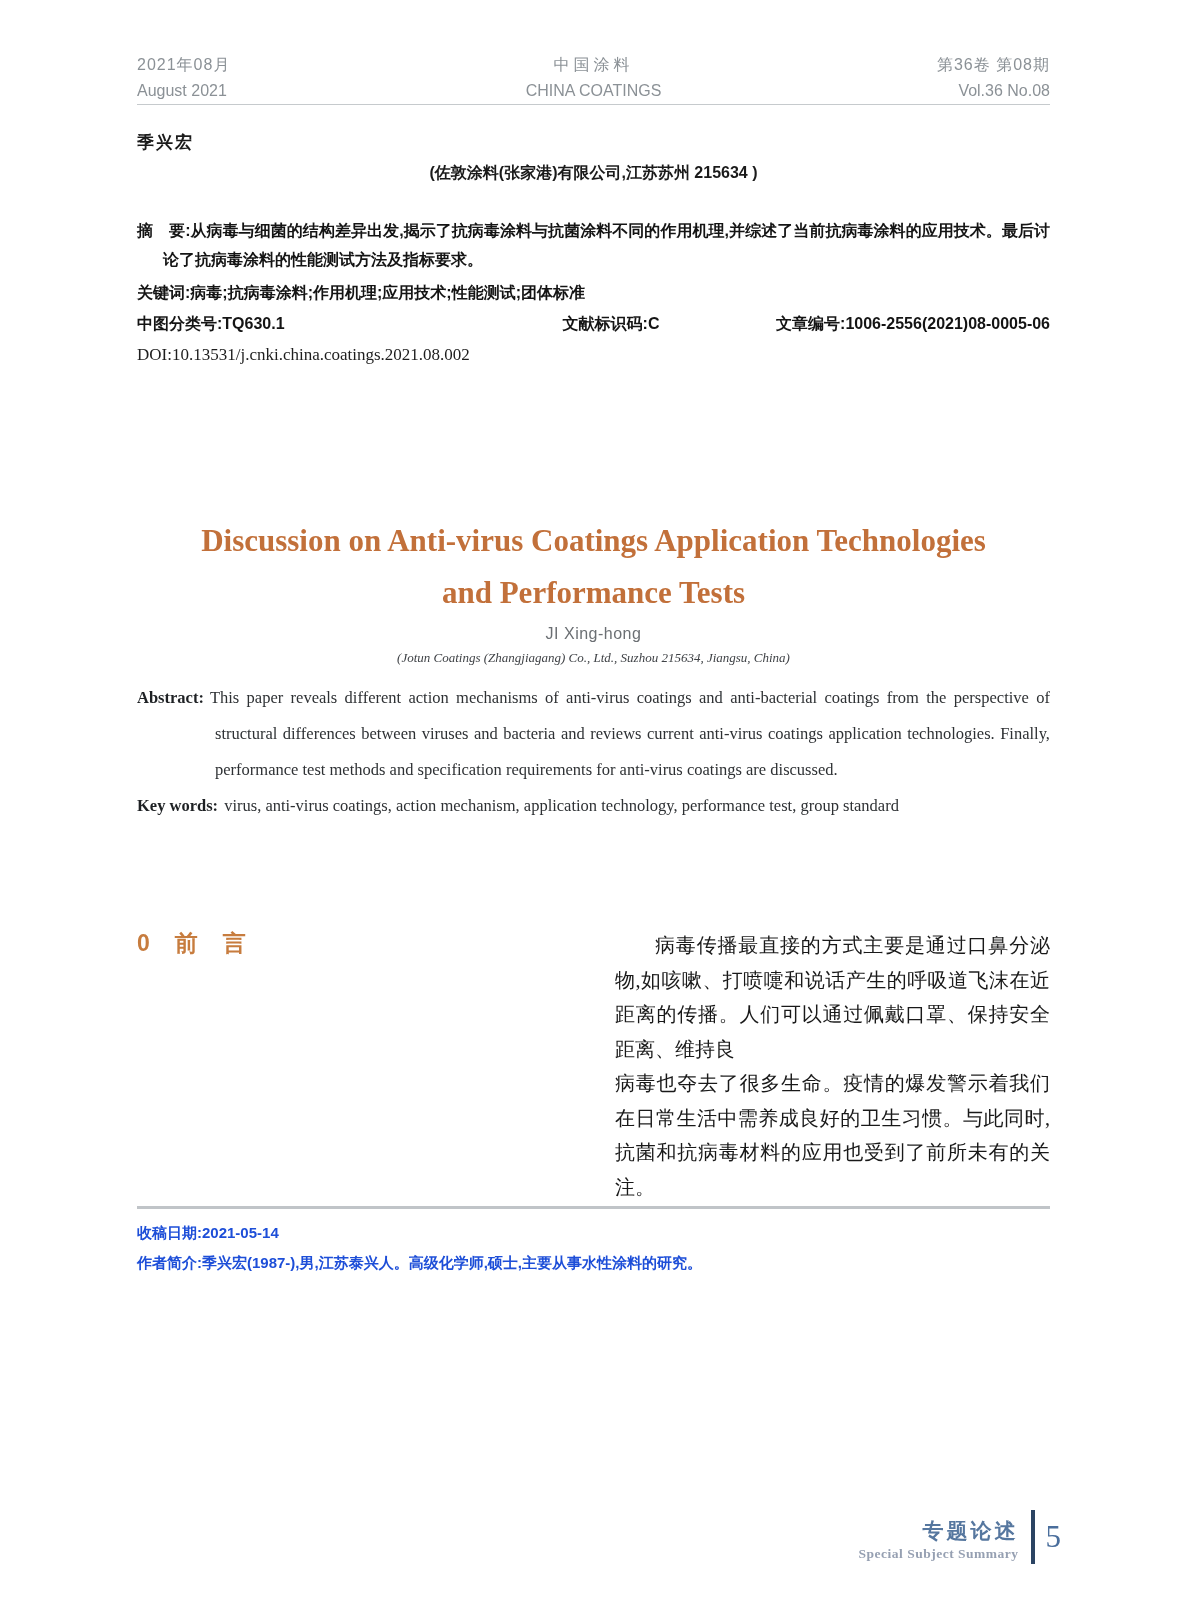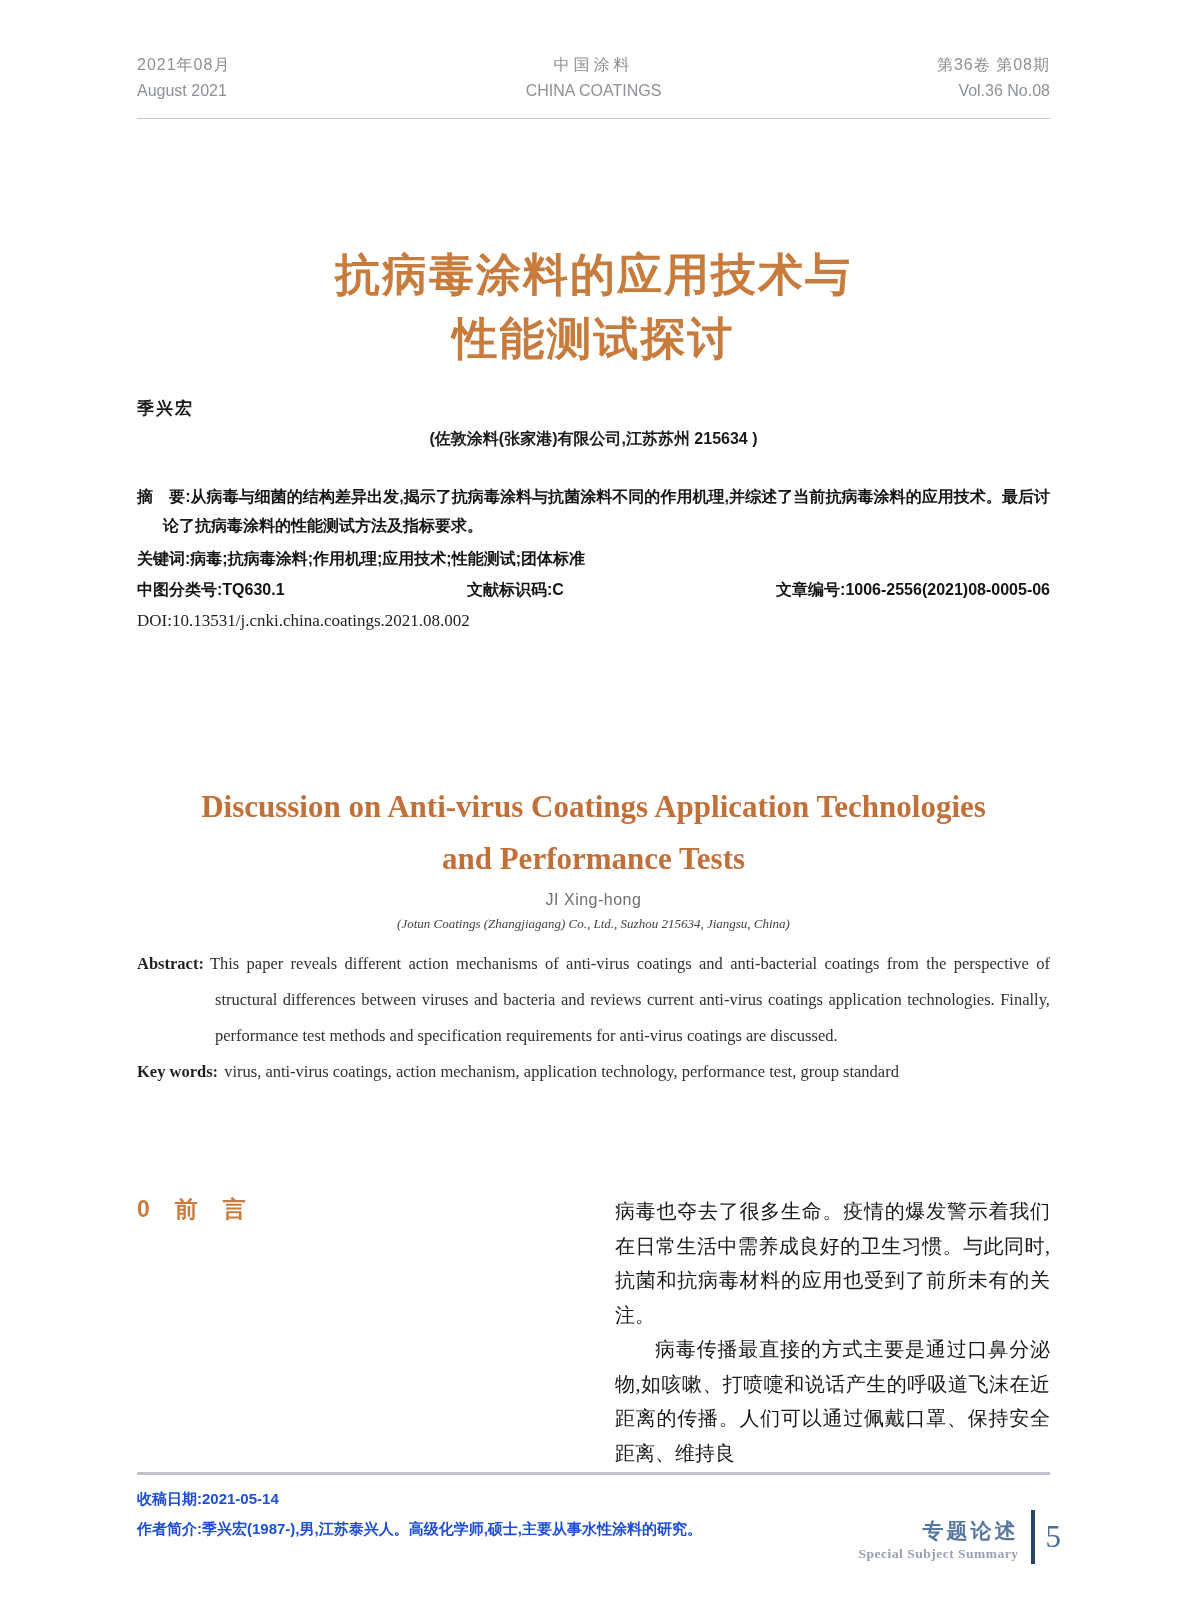--- a/index.html
+++ b/index.html
@@ -26,7 +26,6 @@
     justify-content: space-between;
     align-items: flex-end;
     padding-top: 52px;
-    padding-bottom: 14px;
     border-bottom: 1px solid #c6cacd;
     color: #8b9196;
     font-size: 16px;

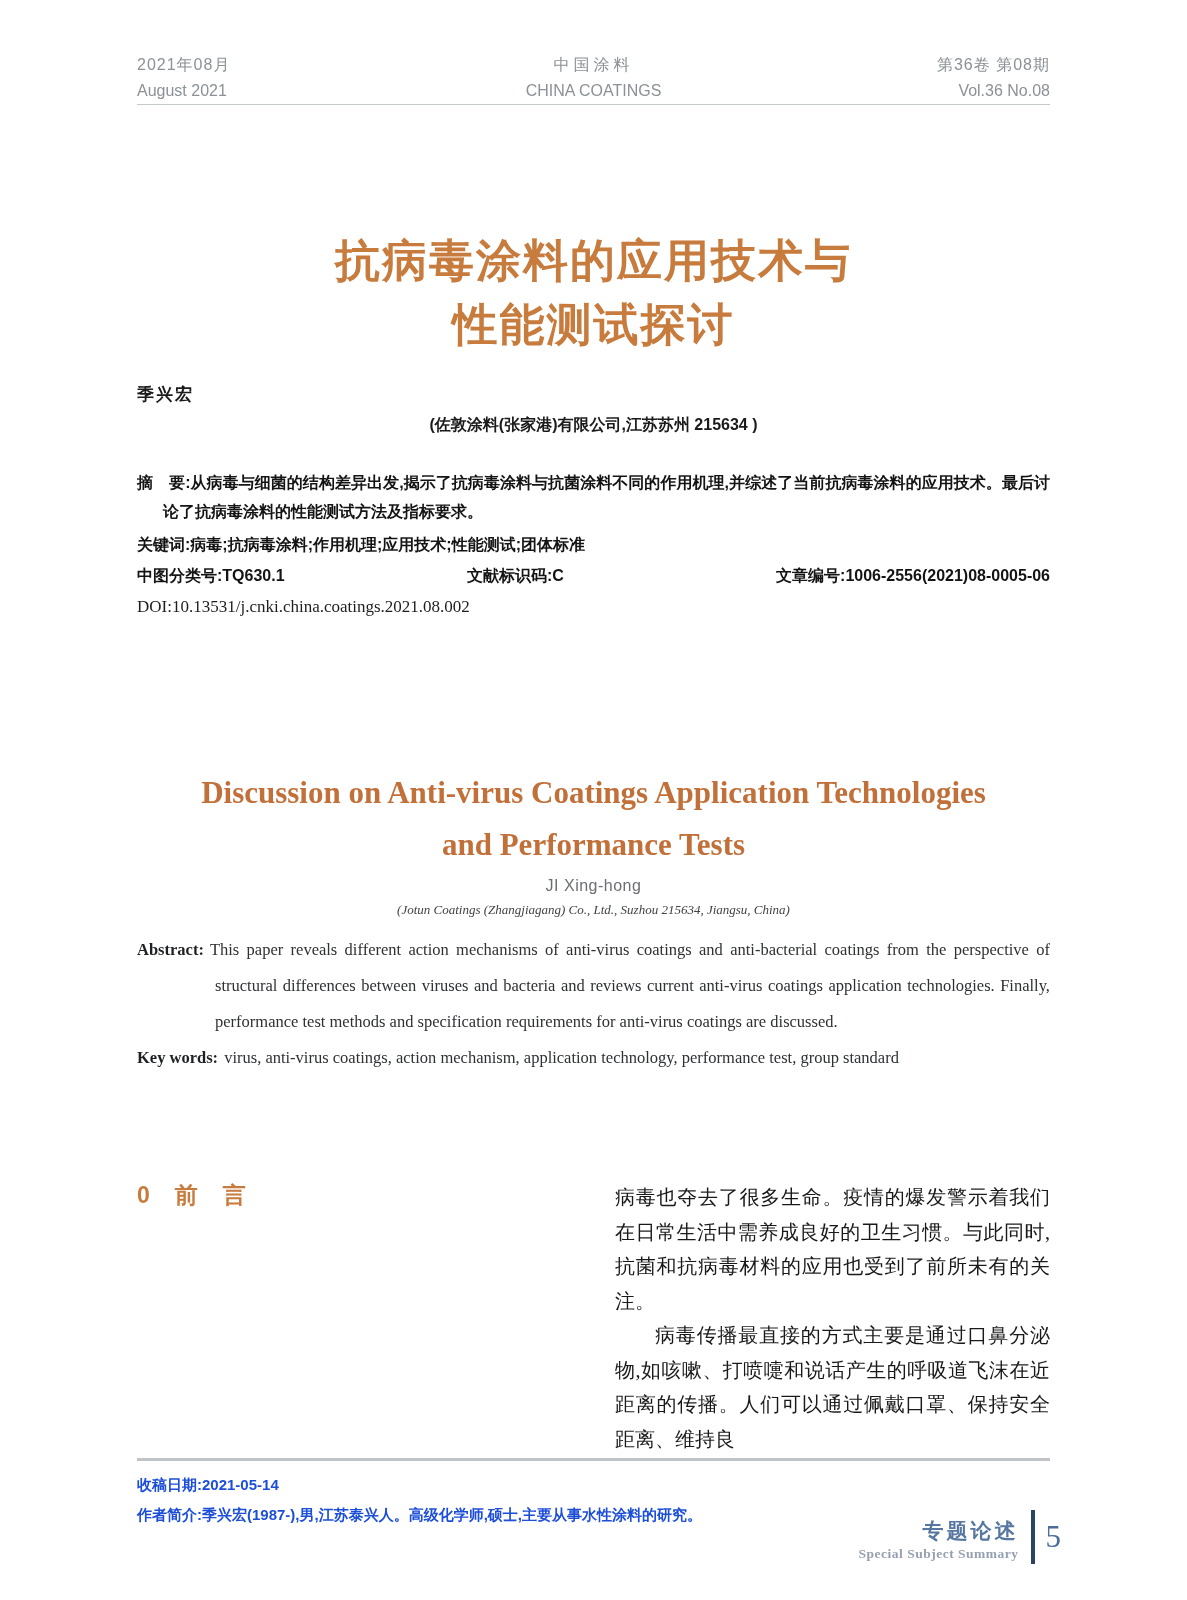--- a/index.html
+++ b/index.html
@@ -247,10 +247,6 @@
       </div>
     </div>
 
-    <div class="title-zh">
-      <div>抗病毒涂料的应用技术与</div>
-      <div>性能测试探讨</div>
-    </div>
 
     <div class="author-zh">季兴宏</div>
     <div class="affil-zh">(佐敦涂料(张家港)有限公司,江苏苏州  215634 )</div>

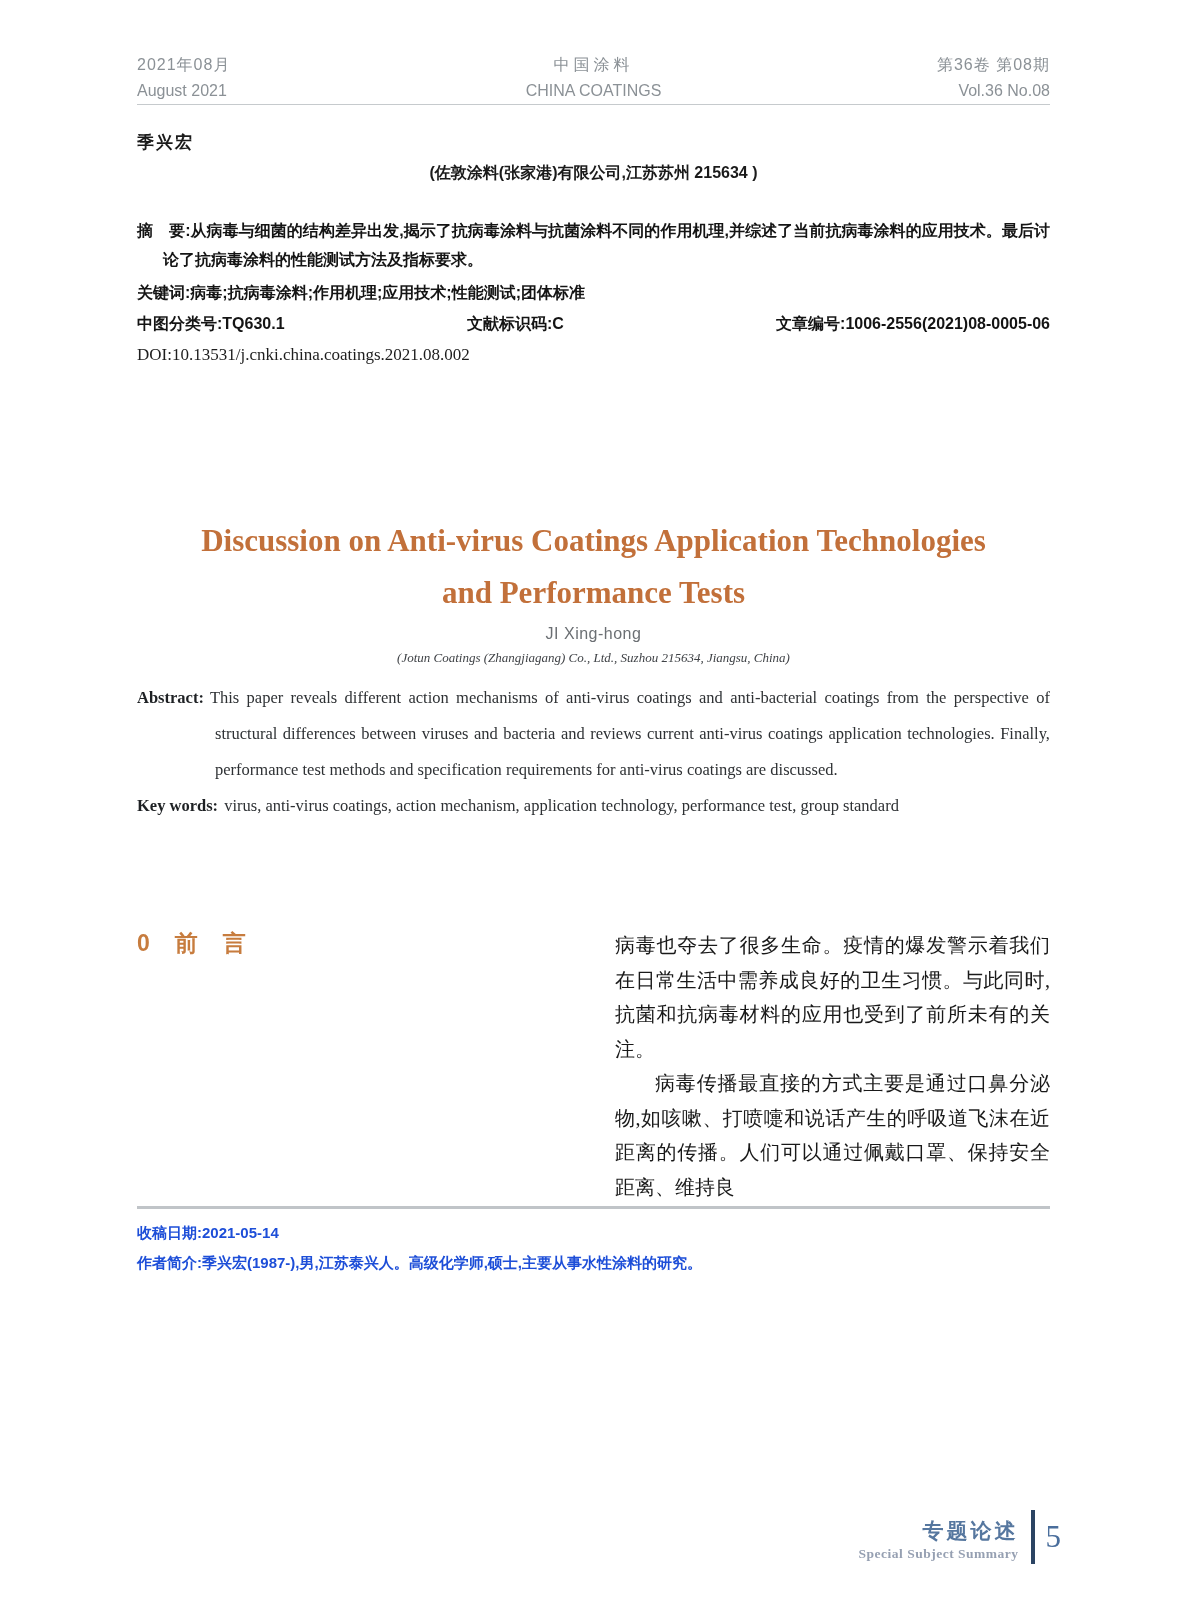--- a/index.html
+++ b/index.html
@@ -90,7 +90,7 @@
     font-weight: bold;
   }
   .meta-row .clc  { width: 330px; }
-  .meta-row .code { width: 288px; }
+  .meta-row .code { width: 288px; text-align: center; }
   .meta-row .aid  { flex: 1; text-align: right; }
   .doi-line {
     margin-top: 3px;

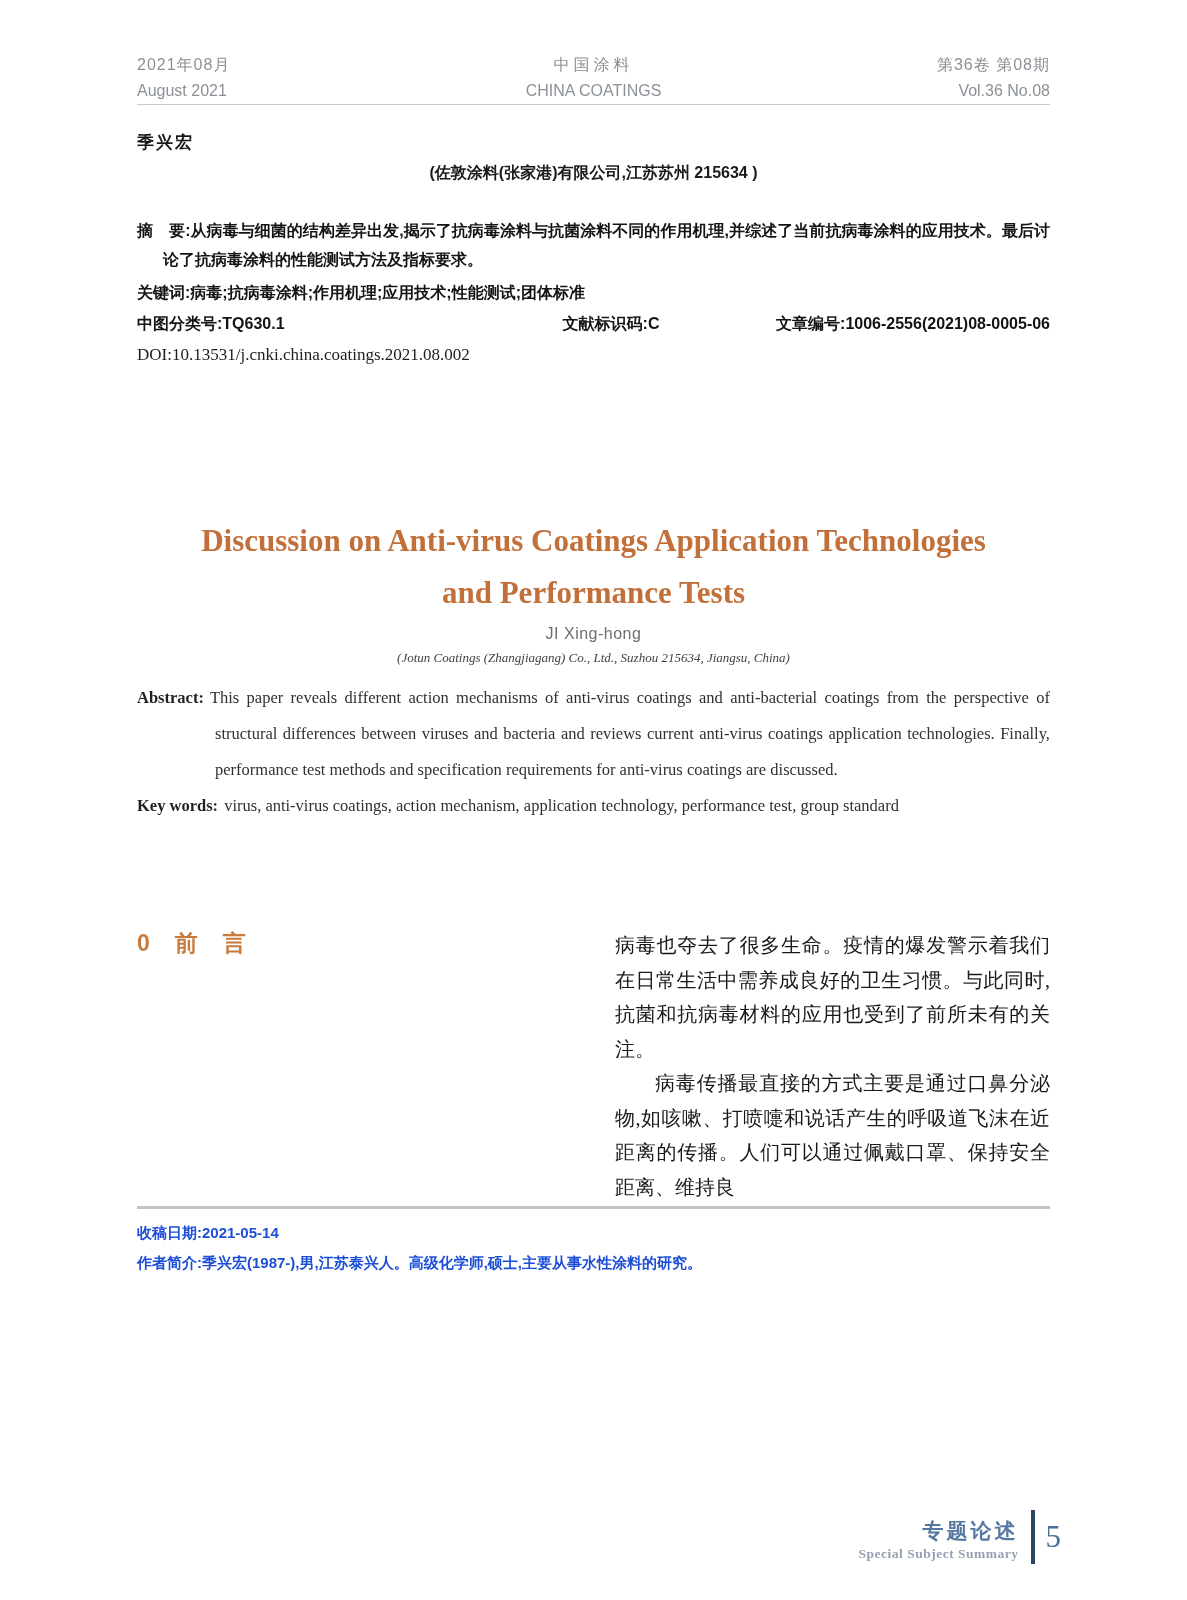--- a/index.html
+++ b/index.html
@@ -280,8 +280,8 @@
         <div class="section-heading">0 前 言</div>
       </div>
       <div class="col">
+        <div class="body-text indent">病毒传播最直接的方式主要是通过口鼻分泌物,如咳嗽、打喷嚏和说话产生的呼吸道飞沫在近距离的传播。人们可以通过佩戴口罩、保持安全距离、维持良</div>
         <div class="body-text">病毒也夺去了很多生命。疫情的爆发警示着我们在日常生活中需养成良好的卫生习惯。与此同时,抗菌和抗病毒材料的应用也受到了前所未有的关注。</div>
-        <div class="body-text indent">病毒传播最直接的方式主要是通过口鼻分泌物,如咳嗽、打喷嚏和说话产生的呼吸道飞沫在近距离的传播。人们可以通过佩戴口罩、保持安全距离、维持良</div>
       </div>
     </div>
 

